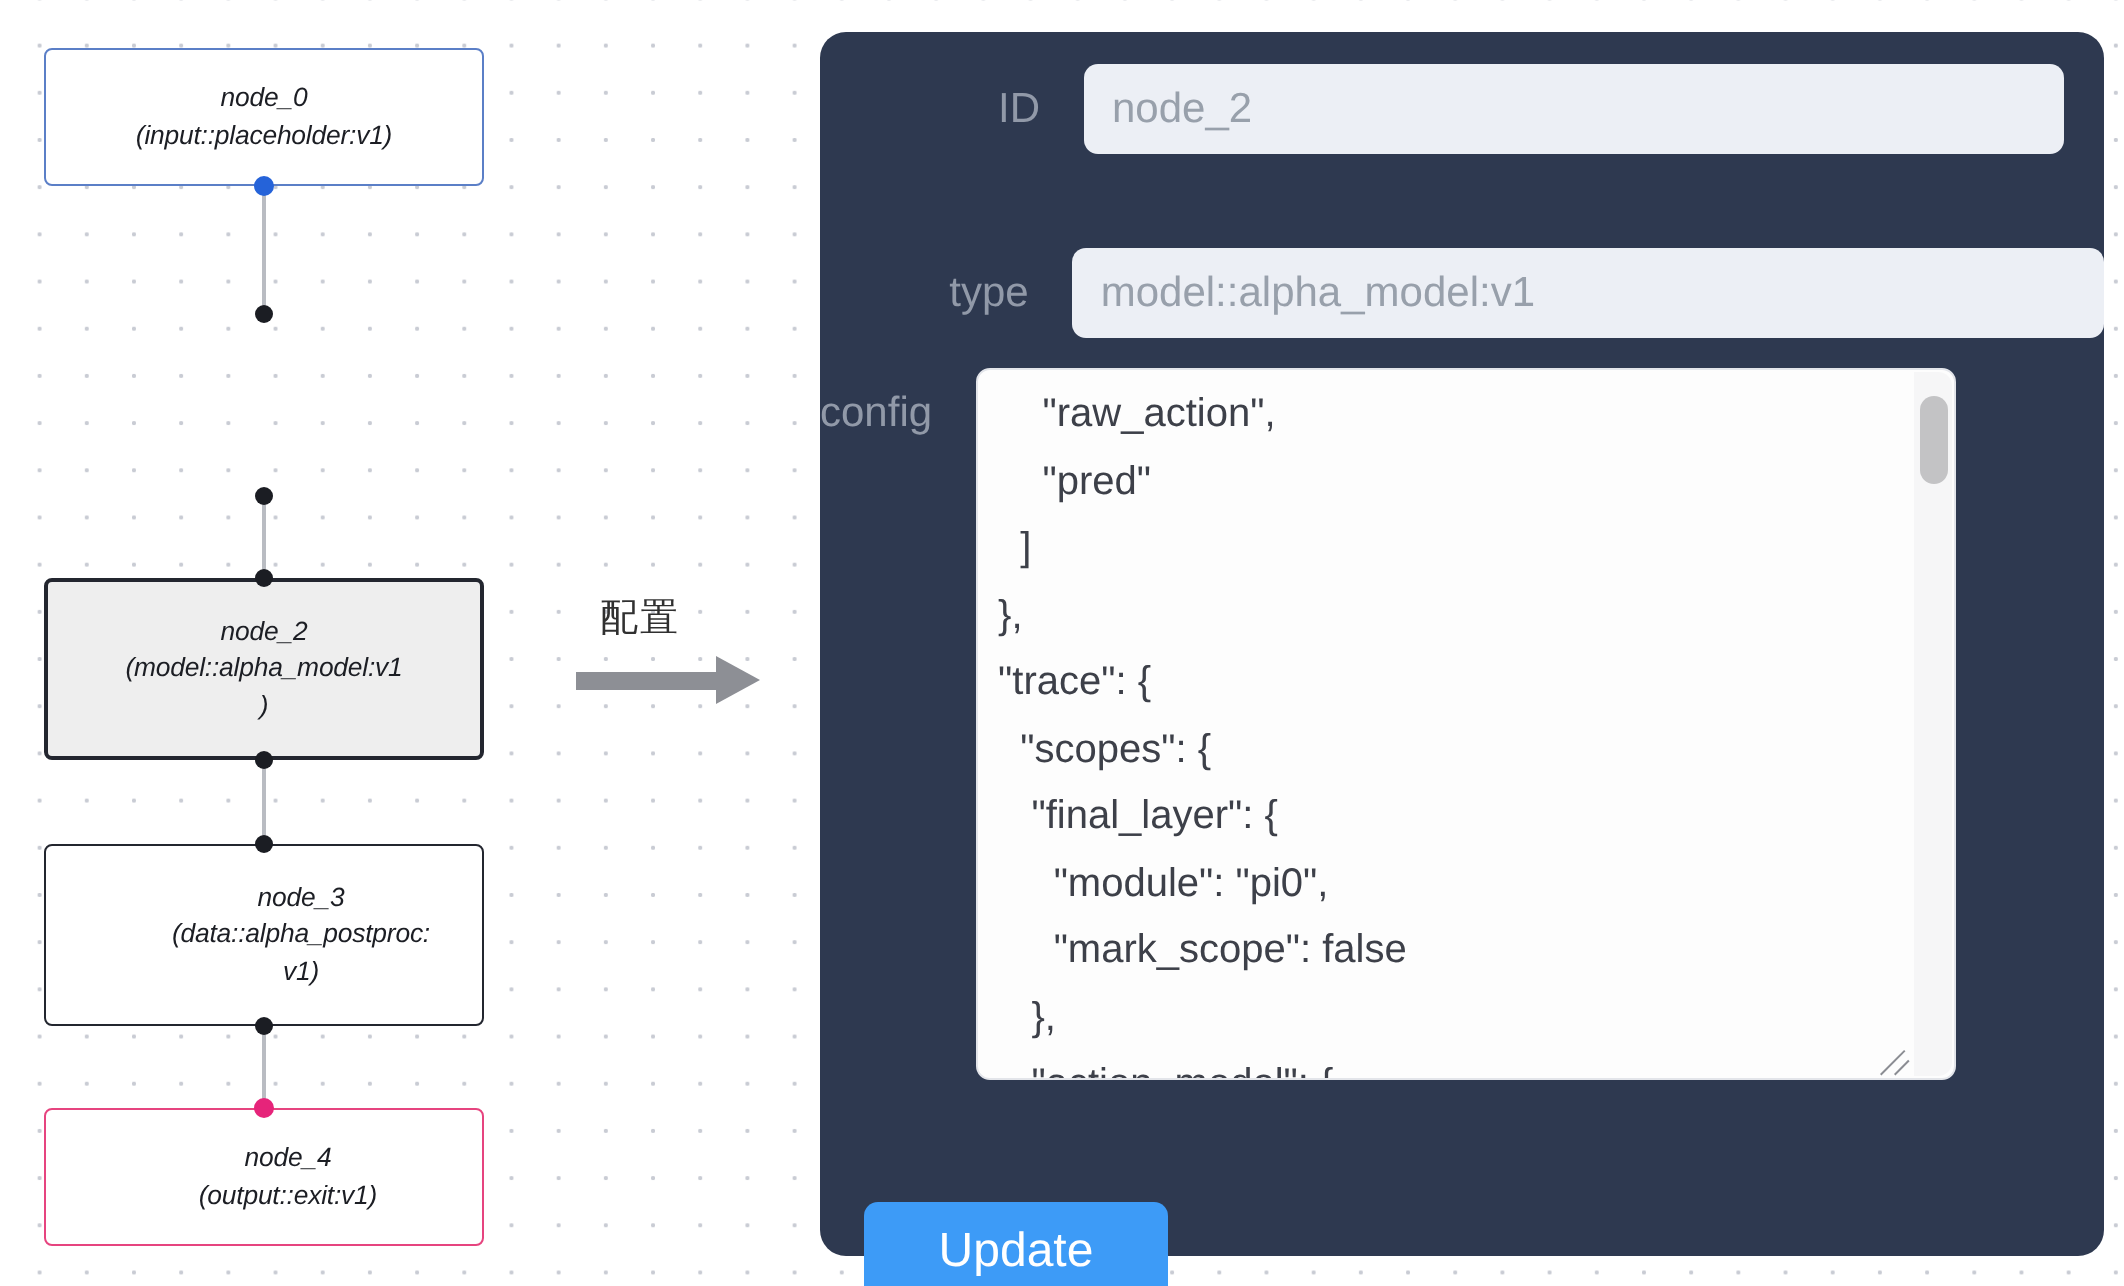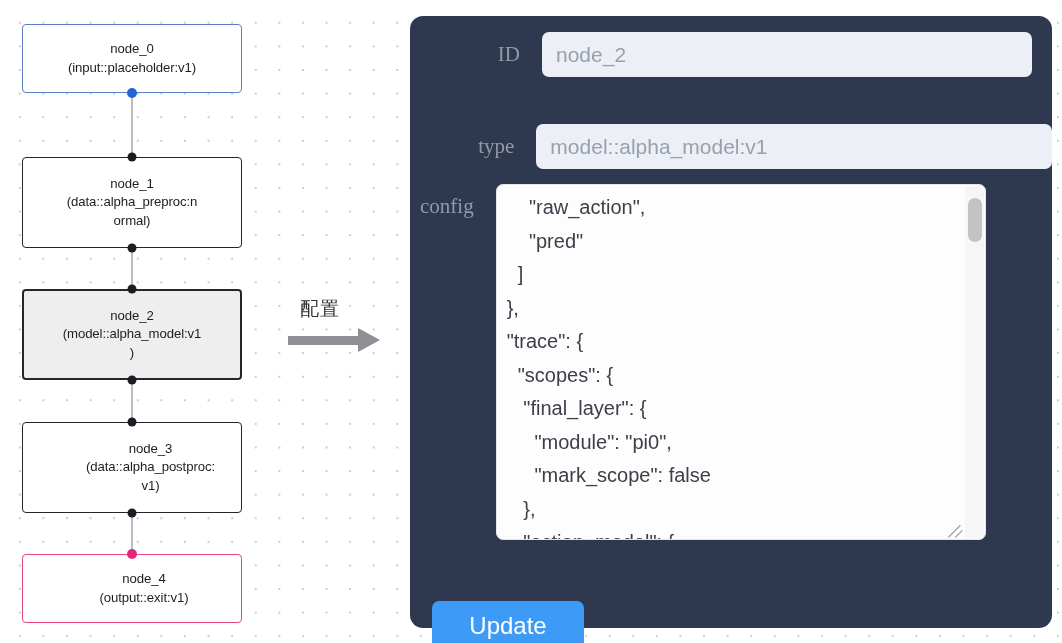--- a/index.html
+++ b/index.html
@@ -42,6 +42,7 @@
     line-height: 18.4px;
     letter-spacing: -0.1px;
     padding: 0 8px;
+    font-style: italic;
   }
   .node .ntext { width: 100%; white-space: pre-line; }
   .node.input-node  { border-color: #5b7fc7; }

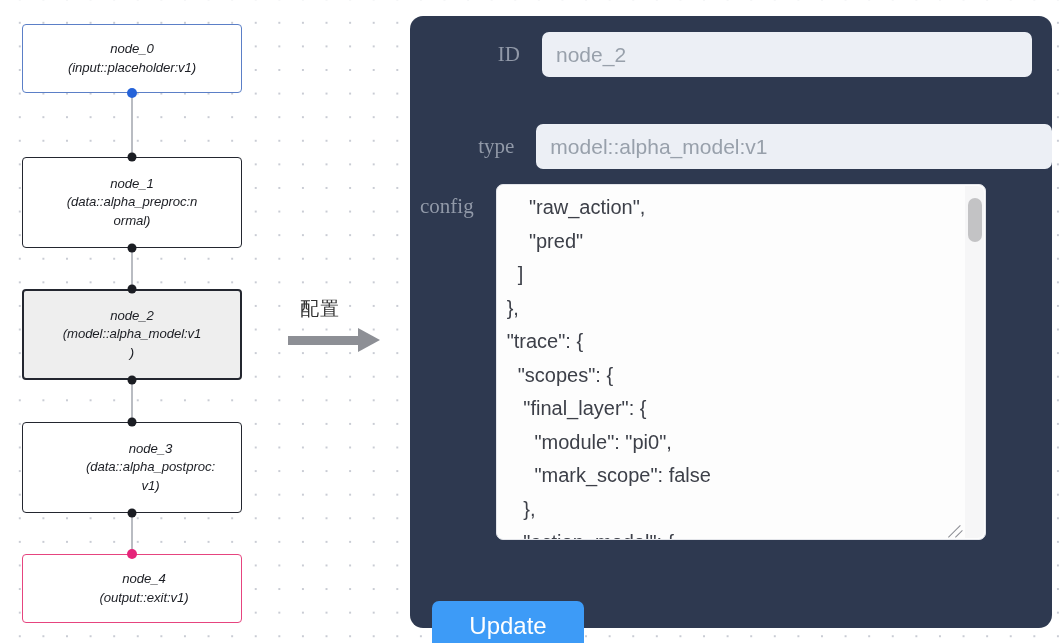--- a/index.html
+++ b/index.html
@@ -108,7 +108,7 @@
     color: #9199a8;
     font-size: 21px;
     text-align: right;
-    font-family: Liberation Serif, serif;
+    font-family: Liberation Sans, sans-serif;
   }
   .field-input {
     box-sizing: border-box;

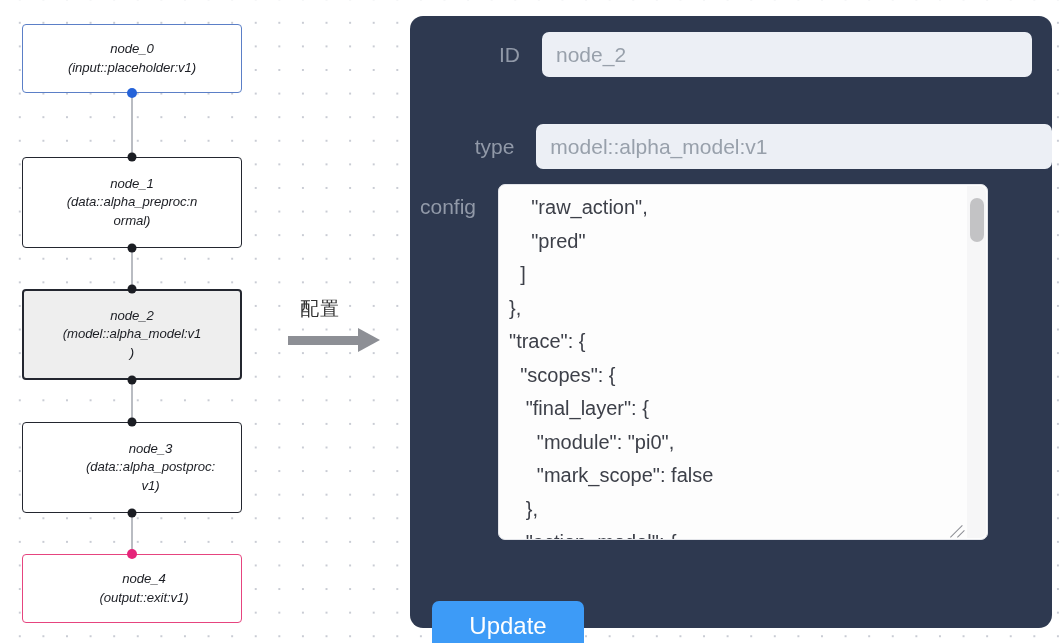--- a/index.html
+++ b/index.html
@@ -222,11 +222,6 @@
   </div>
   <div class="handle blue" style="left:132px; top:93px;"></div>
 
-  <div class="node" style="left:22px; top:157px; width:220px; height:91px;">
-    <span class="ntext">node_1
-(data::alpha_preproc:n
-ormal)</span>
-  </div>
   <div class="handle" style="left:132px; top:157px;"></div>
   <div class="handle" style="left:132px; top:248px;"></div>
 

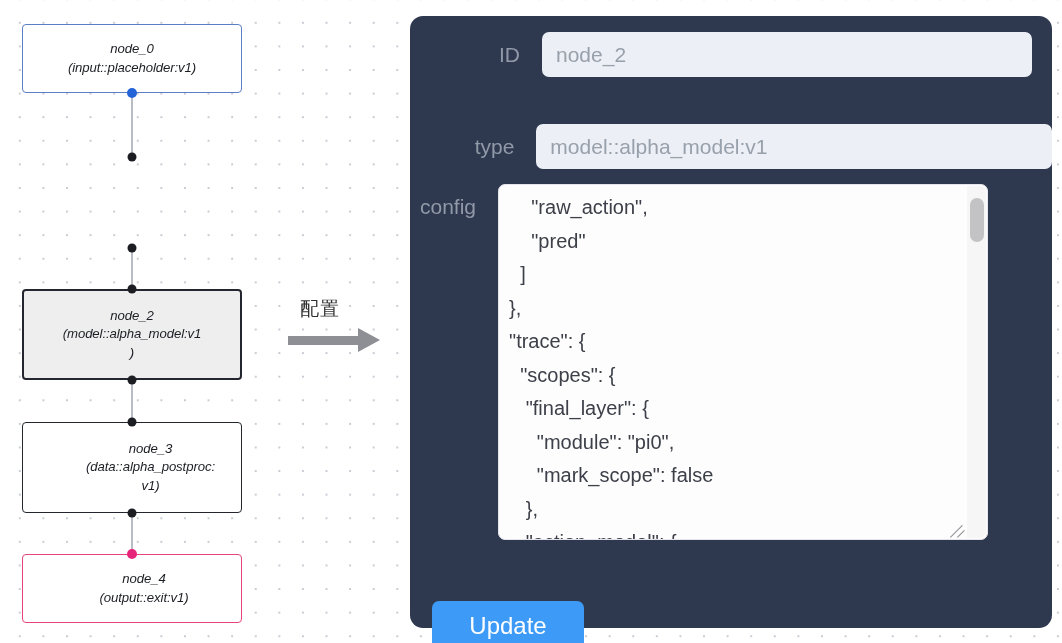--- a/index.html
+++ b/index.html
@@ -133,7 +133,7 @@
   #row-type .field-input { width: 542px; height: 45px; margin-left: 22px; }
 
   
-  #row-config { left: 10px; top: 168px; width: 532px; border-radius: 20px; }
+  #row-config { left: 0; top: 168px; width: 532px; border-radius: 20px; }
   #row-config .field-label { width: 110px; line-height: 45px; }
 
   #config-wrap {

